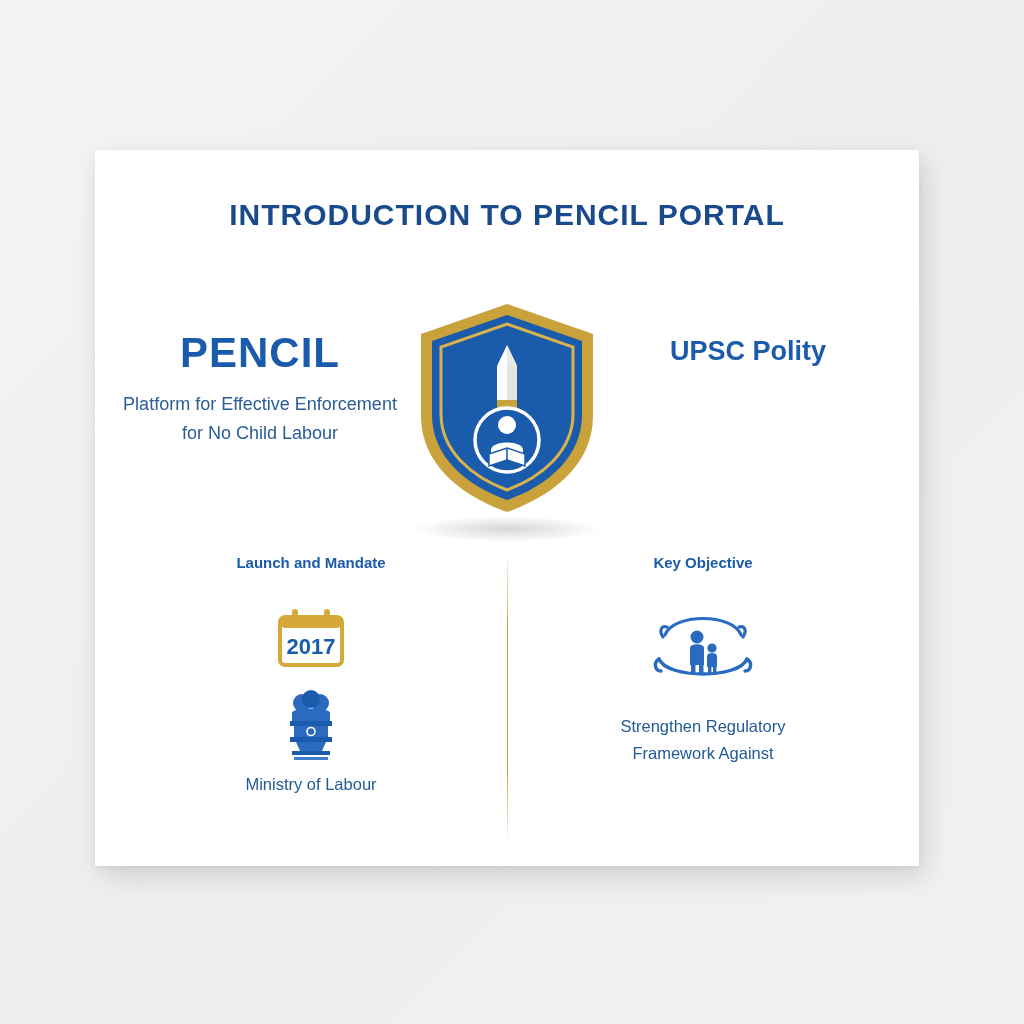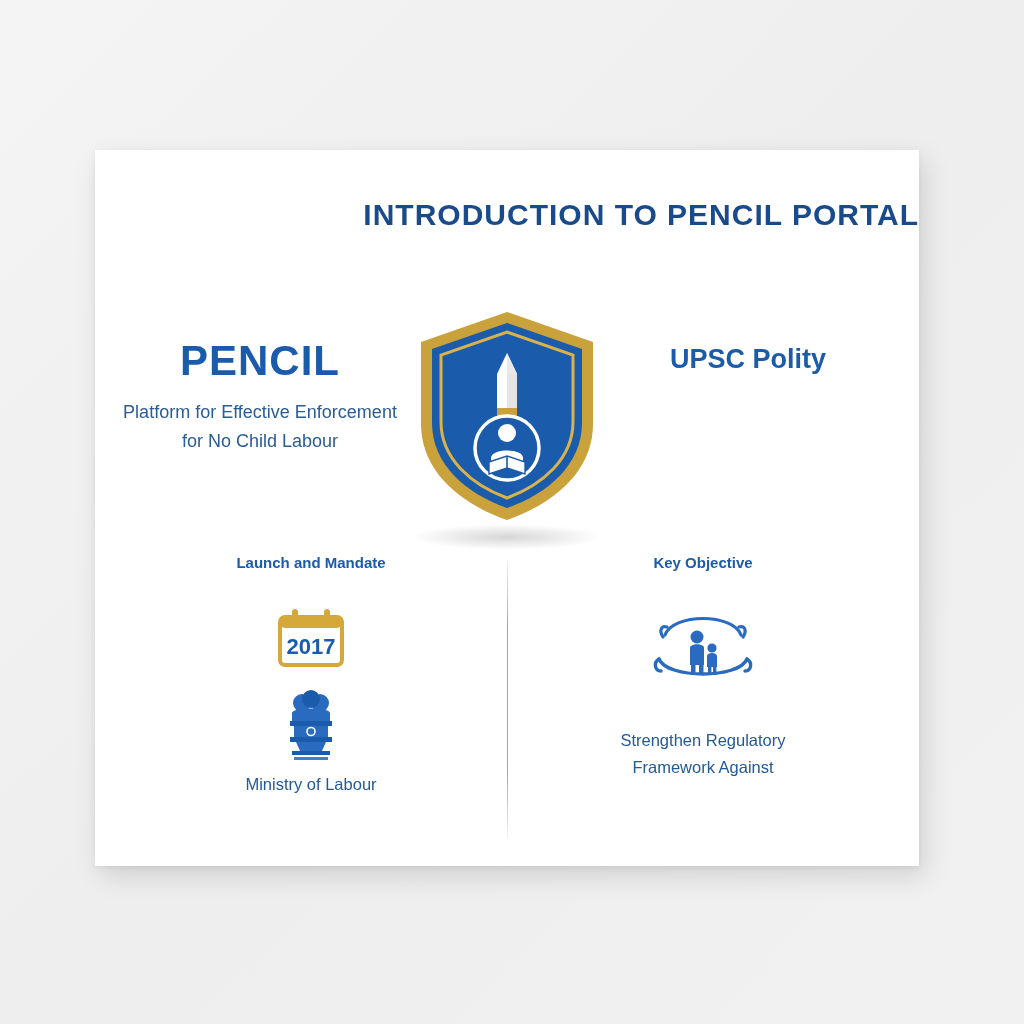--- a/index.html
+++ b/index.html
@@ -35,7 +35,7 @@
     top: 48px;
     left: 0;
     width: 100%;
-    text-align: right;
+    text-align: center;
     font-size: 30px;
     font-weight: bold;
     letter-spacing: 1.0px;

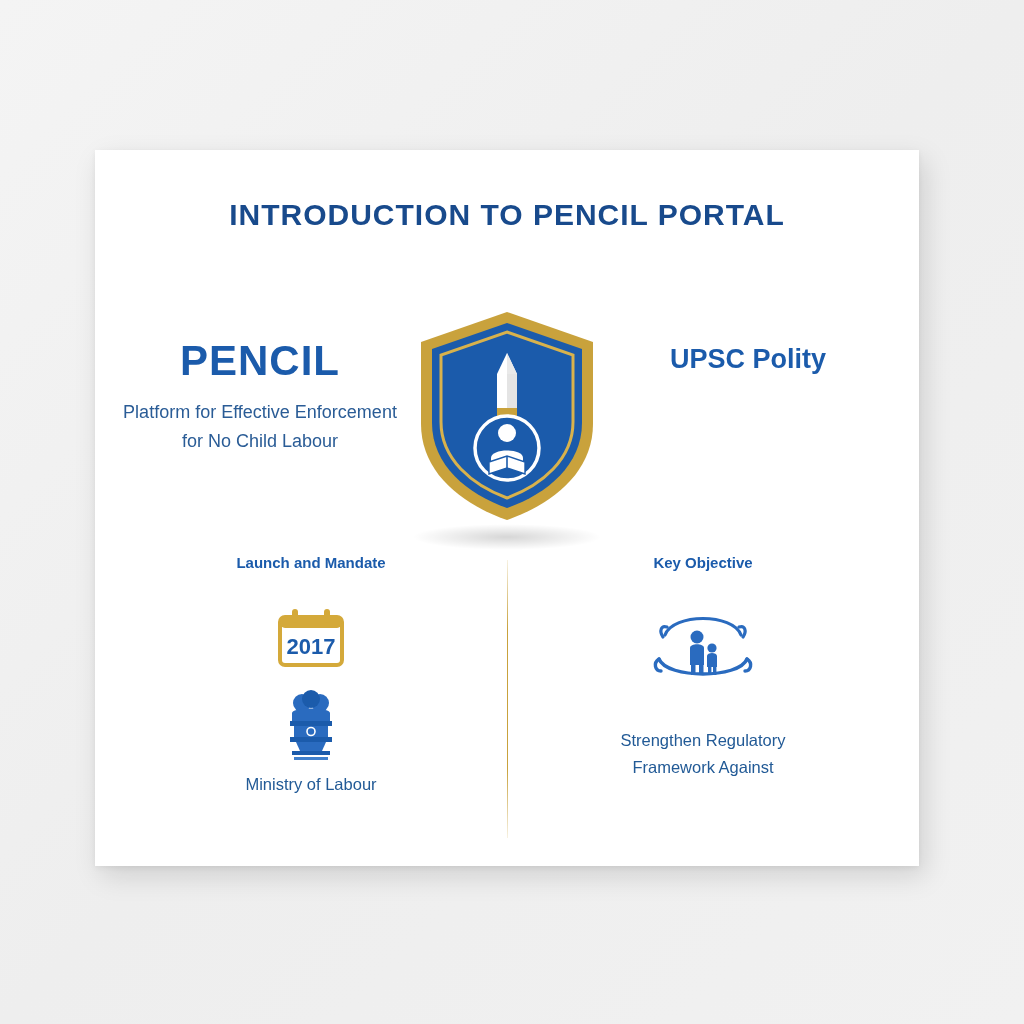--- a/index.html
+++ b/index.html
@@ -45,7 +45,7 @@
   
   .upper {
     position: absolute;
-    top: 156px;
+    top: 148px;
     left: 0;
     width: 100%;
     height: 230px;

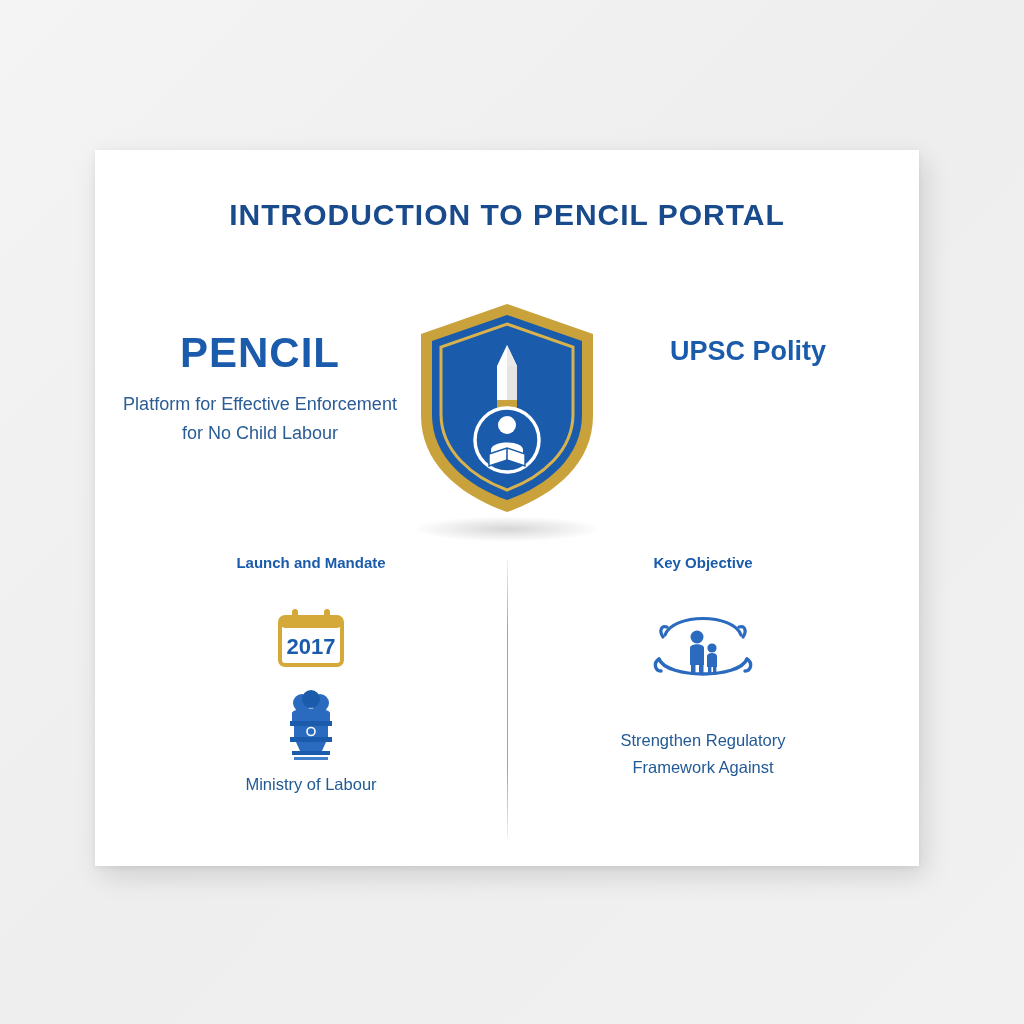--- a/index.html
+++ b/index.html
@@ -159,7 +159,7 @@
     margin-top: 6px;
   }
   .txt-objective {
-    margin-top: 40px;
+    margin-top: 26px;
   }
 </style>
 </head>

